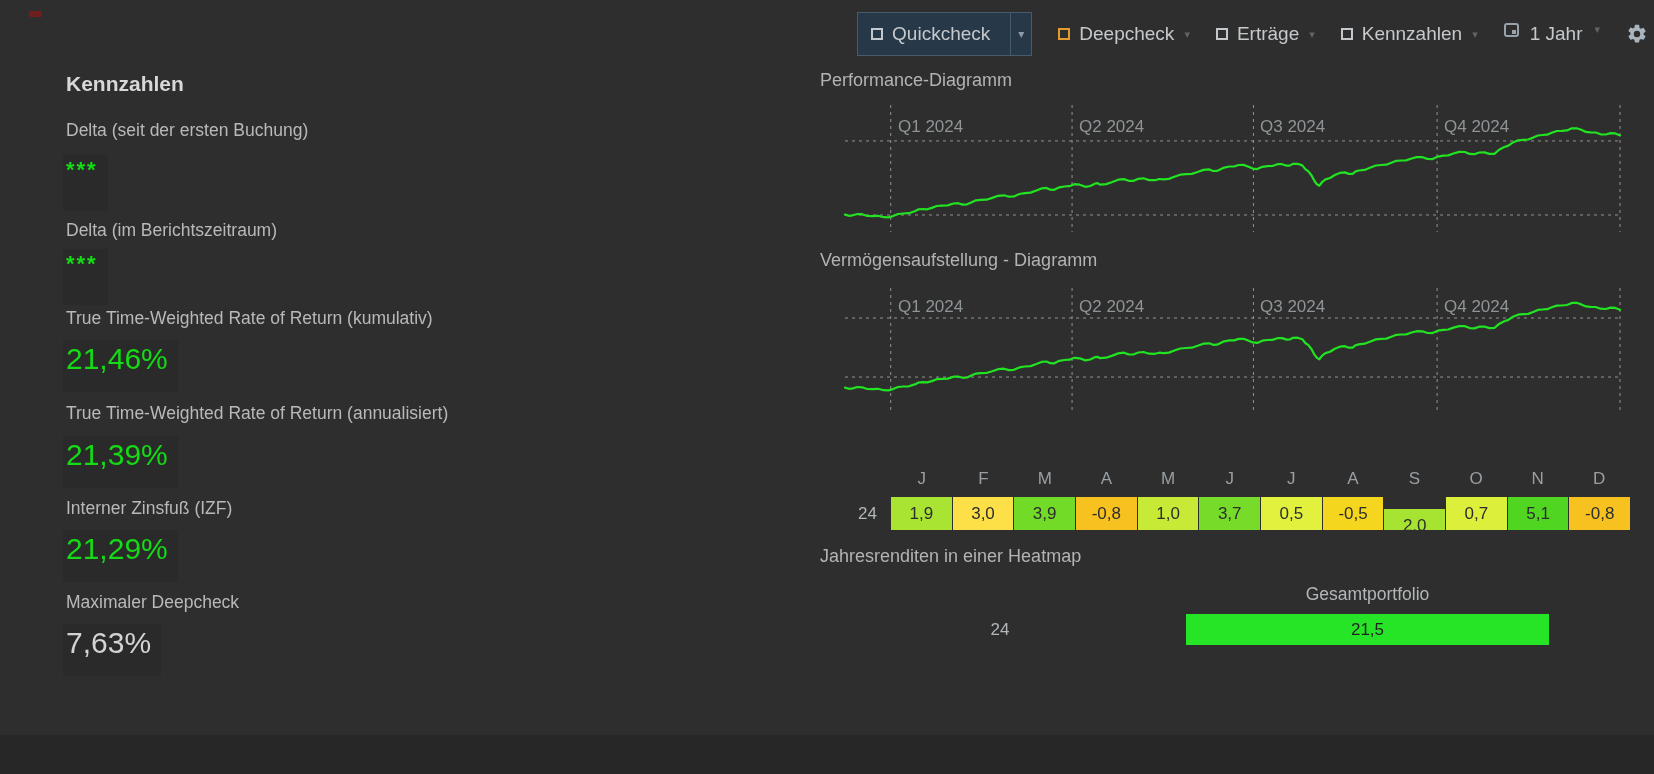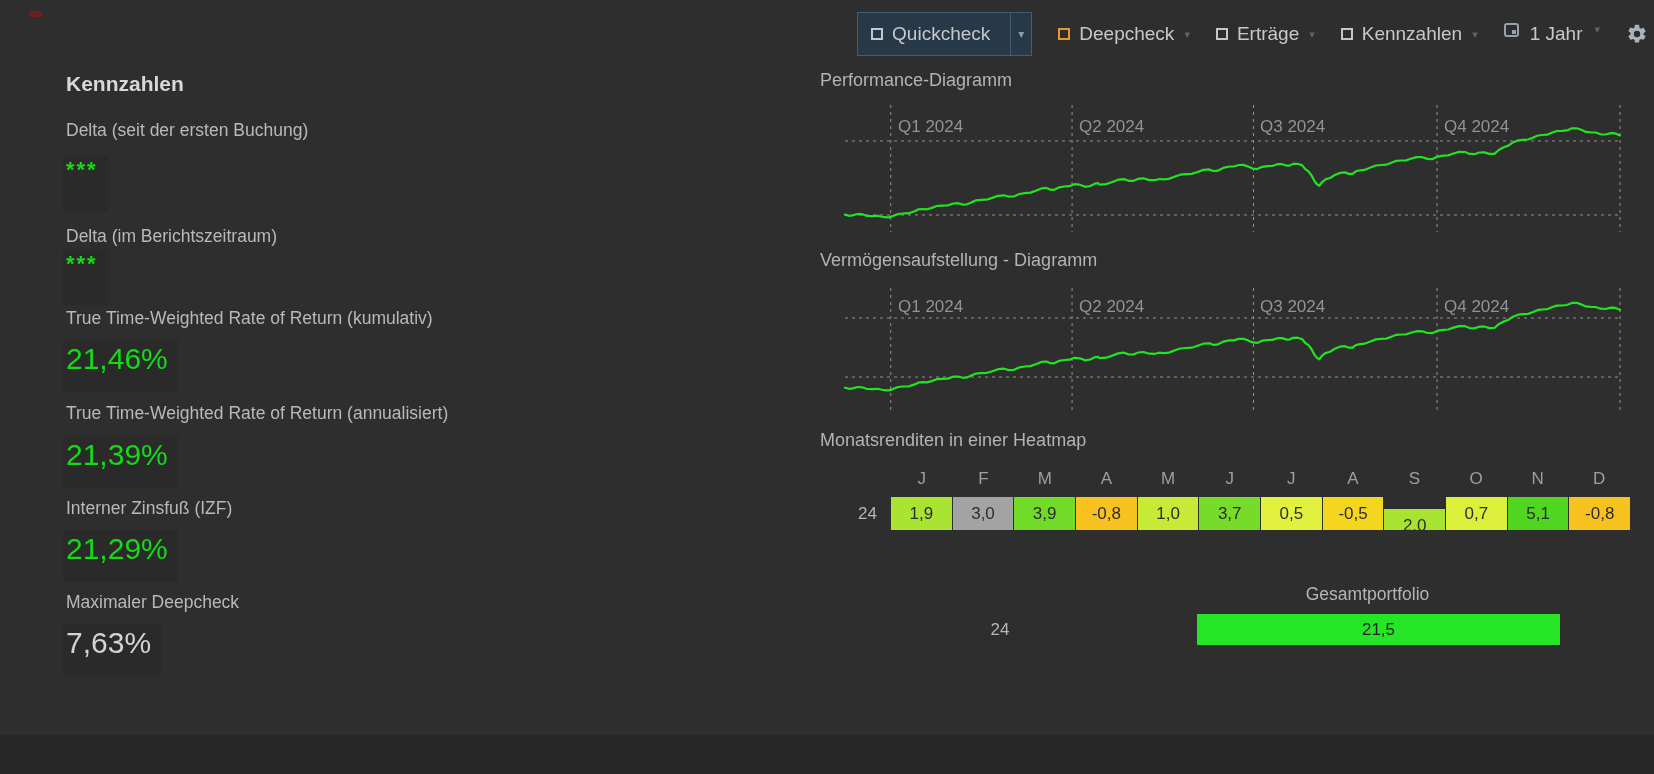--- a/index.html
+++ b/index.html
@@ -28,7 +28,7 @@
   .m-value.lg{font-size:30px}
   .green{color:#15da15}
   .neutral{color:#d3d3d3}
-  .lt1{top:120px}.lt2{top:226px}.lt3{top:308px}.lt4{top:403px}.lt5{top:498px}.lt6{top:592px}
+  .lt1{top:120px}.lt2{top:220px}.lt3{top:308px}.lt4{top:403px}.lt5{top:498px}.lt6{top:592px}
   .vt1{top:155px}.vt2{top:249px}.vt3{top:340px}.vt4{top:436px}.vt5{top:530px}.vt6{top:624px}
 
   

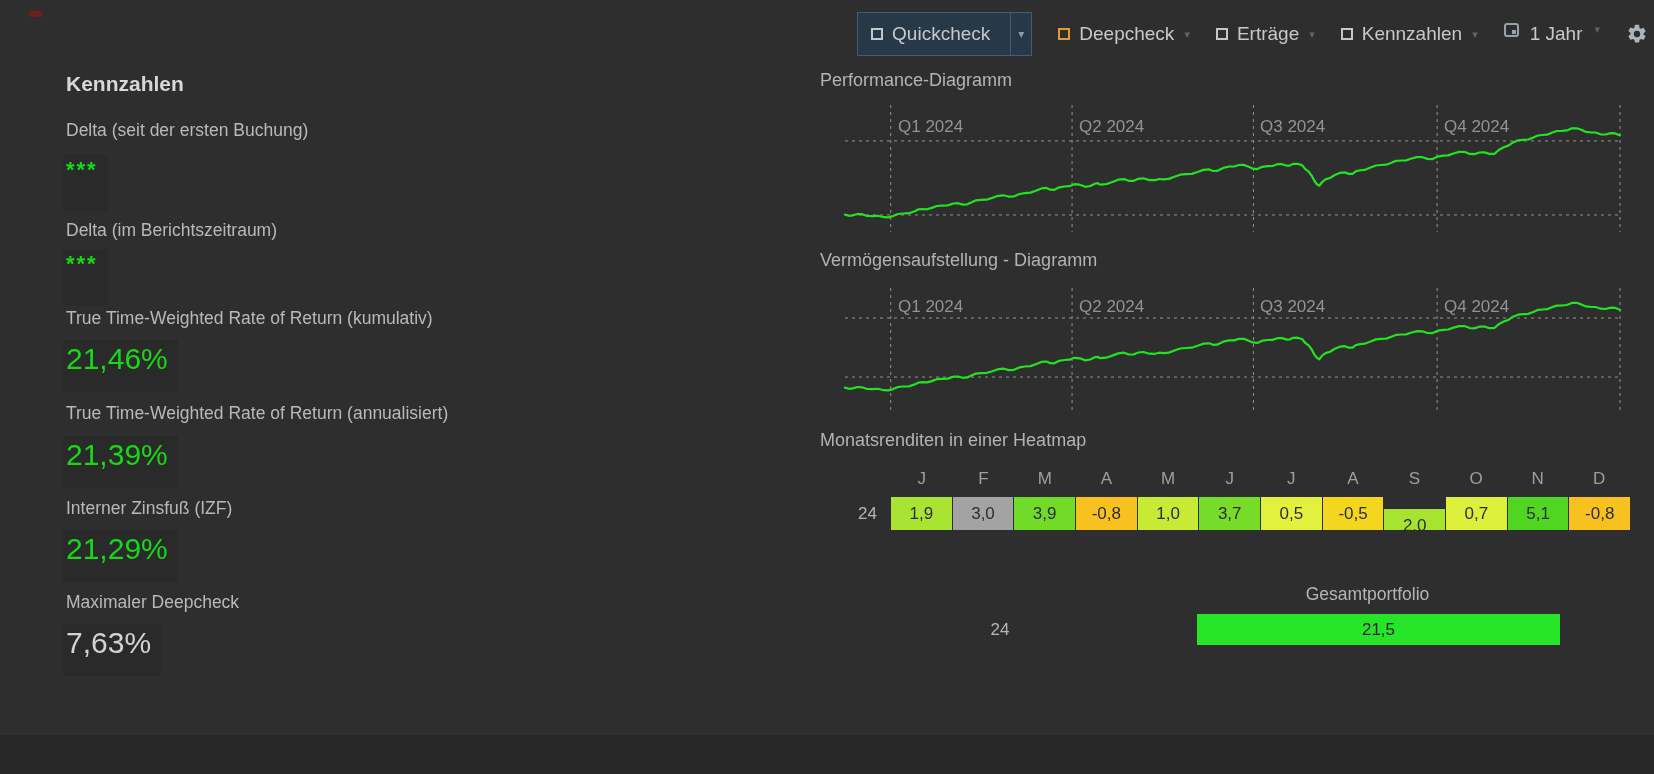--- a/index.html
+++ b/index.html
@@ -149,7 +149,6 @@
   <div class="qlabel qr2 q3">Q3 2024</div>
   <div class="qlabel qr2 q4">Q4 2024</div>
 
-  <div class="sec-title st3">Monatsrenditen in einer Heatmap</div>
   <div class="hm-headers">
       <span>J</span>
       <span>F</span>

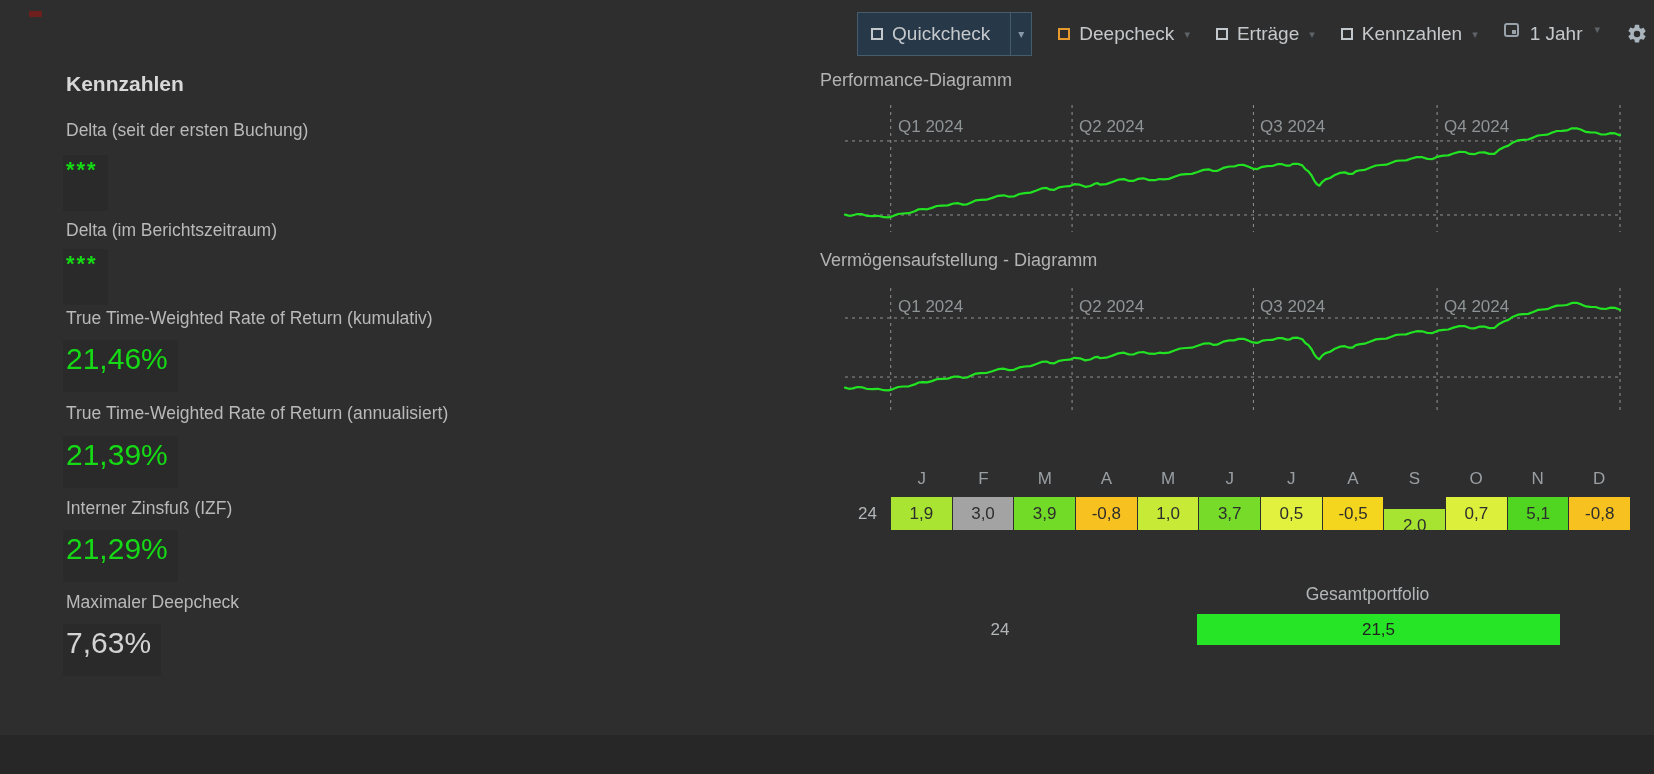--- a/index.html
+++ b/index.html
@@ -166,7 +166,7 @@
   <div class="hm-rowlabel">24</div>
   <div class="hm-cells">
       <div style="background: rgb(170, 228, 50);">1,9</div>
-      <div style="background: #a3a3a3;">3,0</div>
+      <div style="background: #fde047;">3,0</div>
       <div style="background: rgb(114, 219, 40);">3,9</div>
       <div style="background: rgb(247, 194, 31);">-0,8</div>
       <div style="background: rgb(198, 234, 54); text-align: center;">1,0</div>

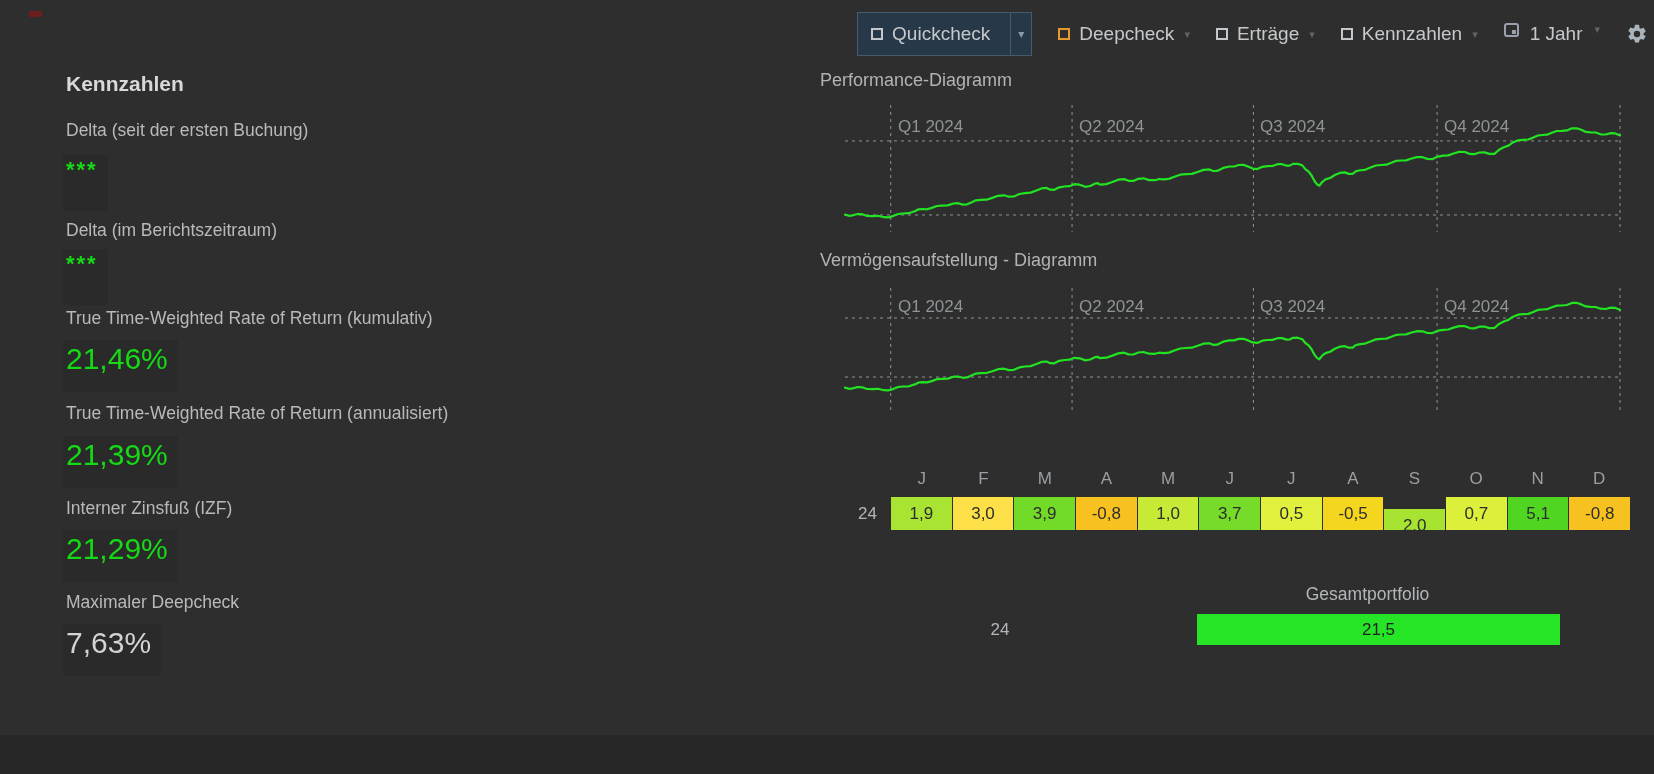--- a/index.html
+++ b/index.html
@@ -179,6 +179,7 @@
       <div style="background: rgb(247, 194, 31);">-0,8</div>
     </div>
 
+  <div class="sec-title st4">Jahresrenditen in einer Heatmap</div>
   <div class="yr-colhdr">Gesamtportfolio</div>
   <div class="yr-rowlabel">24</div>
   <div class="yr-cell" style="background: rgb(38, 229, 38); margin-left: 11px;">21,5</div>

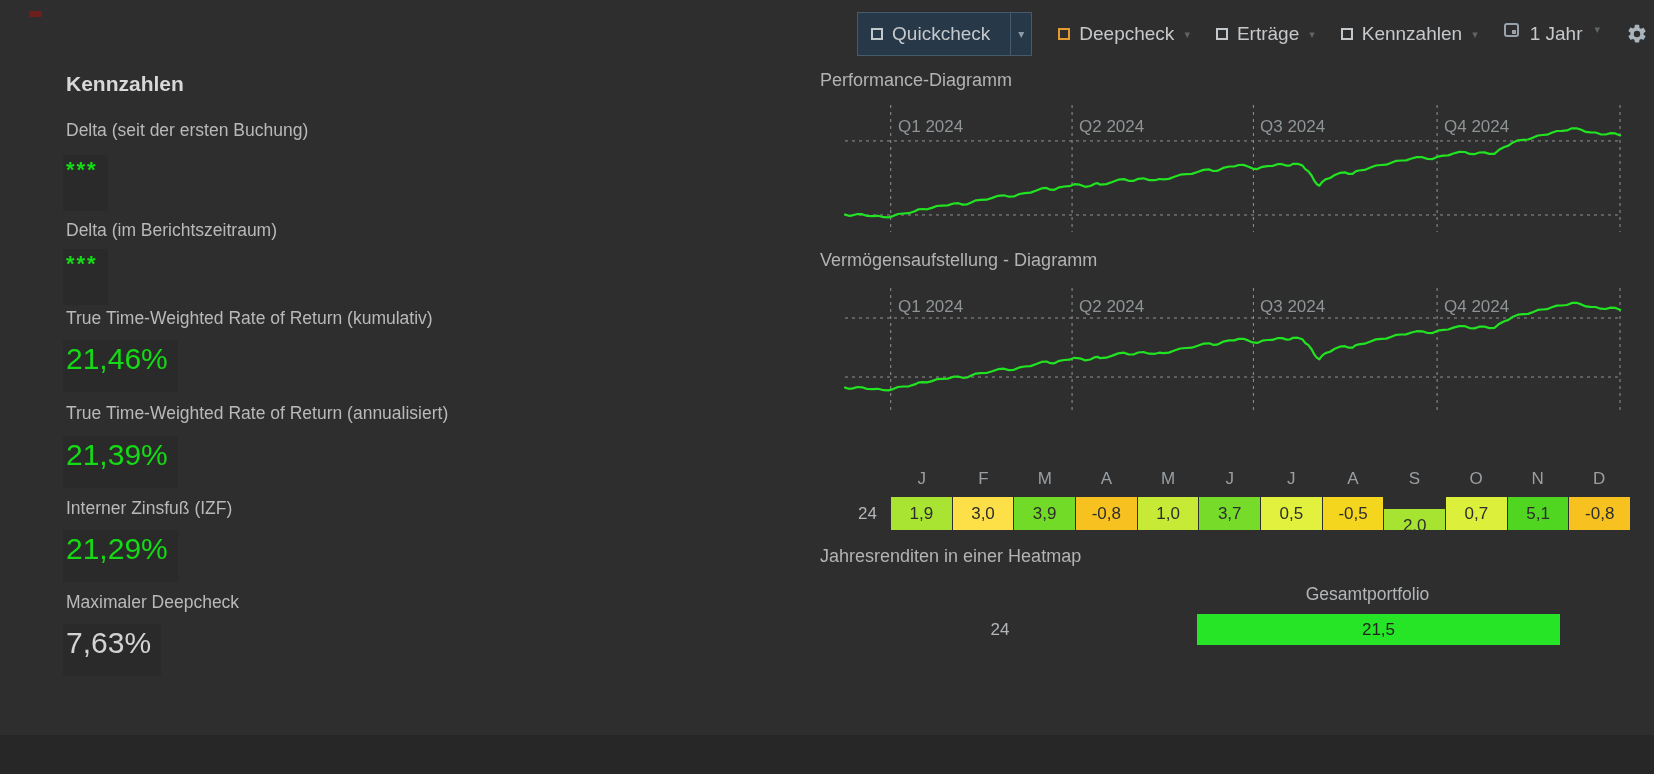--- a/index.html
+++ b/index.html
@@ -182,7 +182,7 @@
   <div class="sec-title st4">Jahresrenditen in einer Heatmap</div>
   <div class="yr-colhdr">Gesamtportfolio</div>
   <div class="yr-rowlabel">24</div>
-  <div class="yr-cell" style="background: rgb(38, 229, 38); margin-left: 11px;">21,5</div>
+  <div class="yr-cell" style="background: rgb(38, 229, 38);">21,5</div>
 
   <div class="footer"></div>
 </div>

